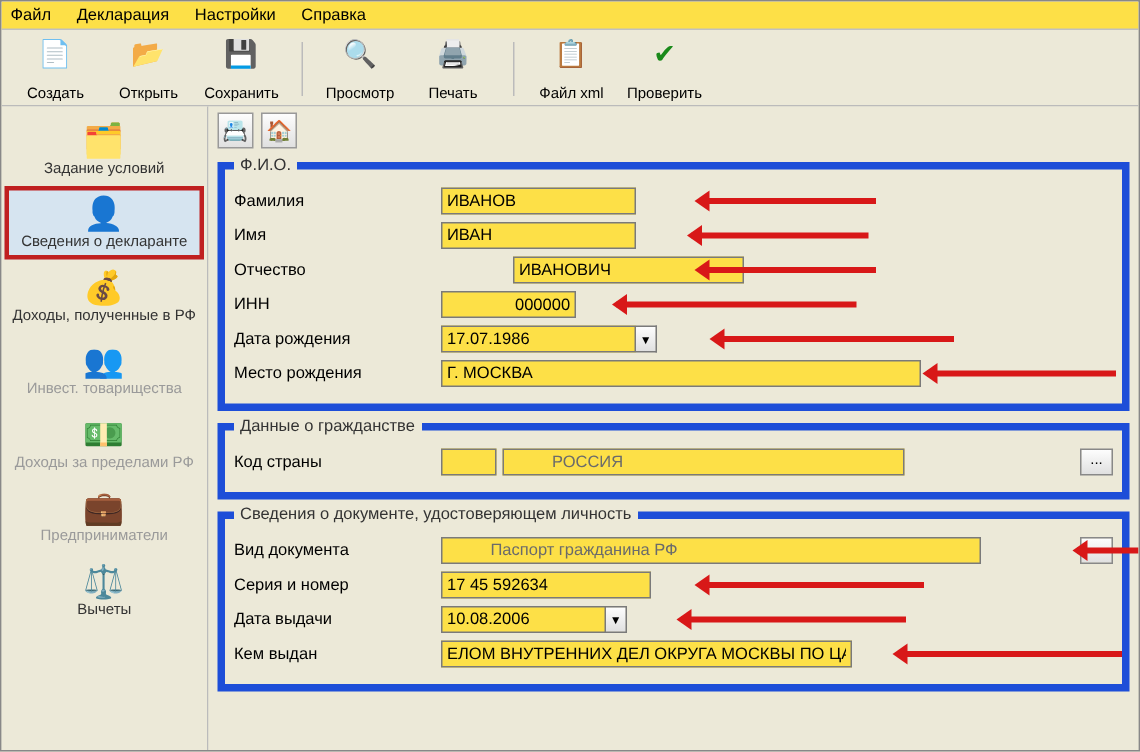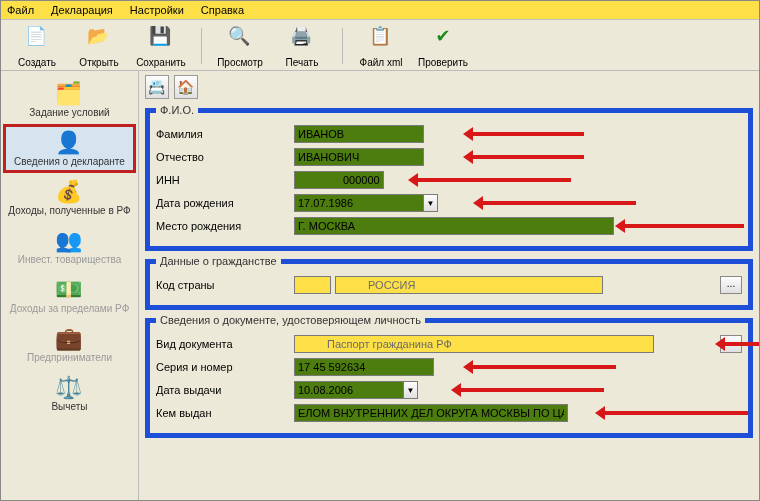--- a/index.html
+++ b/index.html
@@ -98,7 +98,7 @@
     height:18px;
     padding: 1px 3px;
     border:1px solid #7a7a7a;
-    background:#4d7c0f;
+    background:#fde047;
   }
   .row input[readonly] { background:#fde047; color:#6b6b6b;padding-left:32px; }
   .dot-btn {

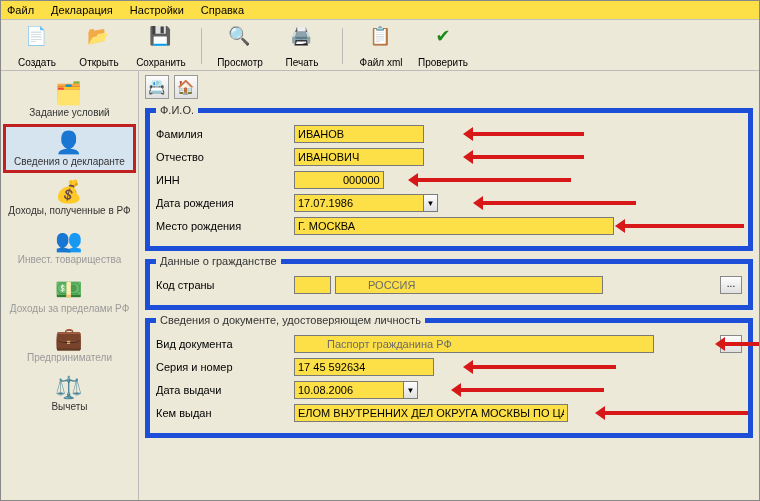--- a/index.html
+++ b/index.html
@@ -222,6 +222,11 @@
           <div class="arrow" style="left:310px;width:118px"></div>
         </div>
       <div class="row">
+          <span class="label">Имя</span>
+          <input style="width: 130px;" value="ИВАН">
+          <div class="arrow" style="left:305px;width:118px"></div>
+        </div>
+      <div class="row">
           <span class="label">Отчество</span>
           <input style="width: 130px;" value="ИВАНОВИЧ">
           <div class="arrow" style="left:310px;width:118px"></div>

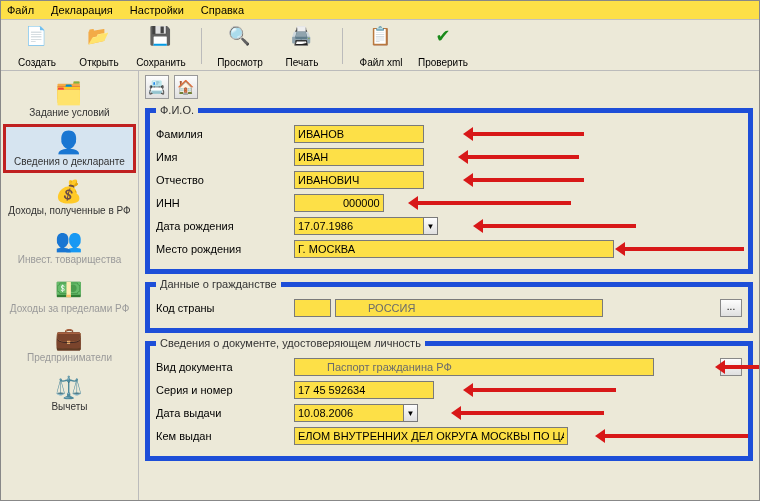--- a/index.html
+++ b/index.html
@@ -228,7 +228,7 @@
         </div>
       <div class="row">
           <span class="label">Отчество</span>
-          <input style="width: 130px;" value="ИВАНОВИЧ">
+          <input style="width: 154px; margin-left: 48px;" value="ИВАНОВИЧ">
           <div class="arrow" style="left:310px;width:118px"></div>
         </div>
       <div class="row">

